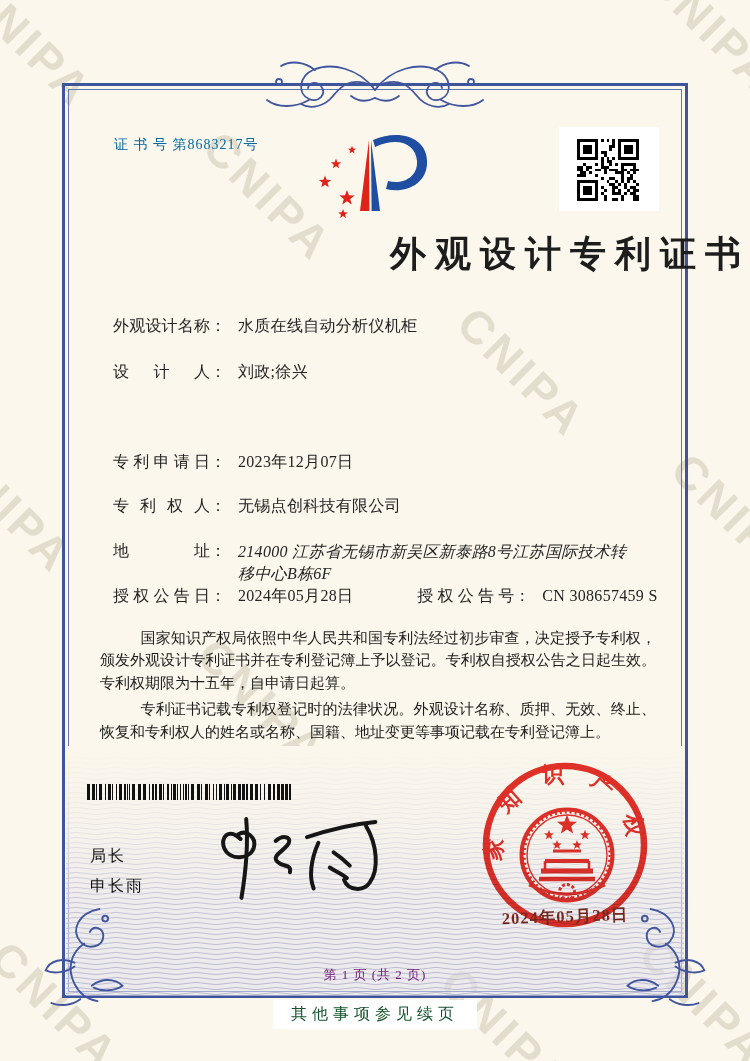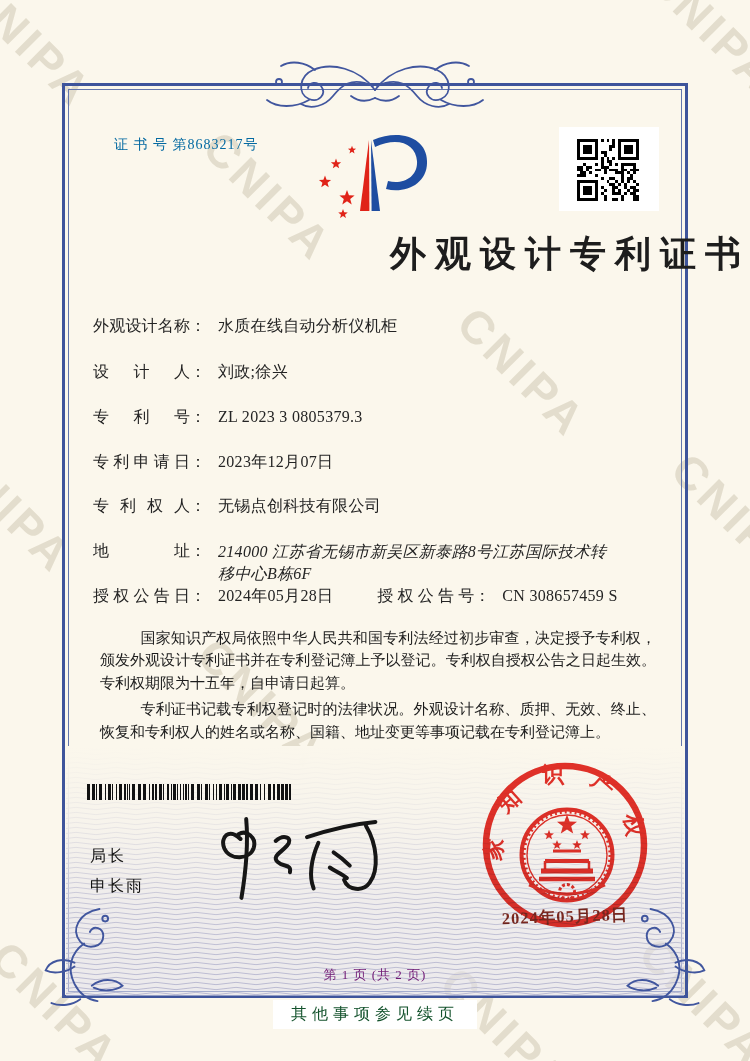--- a/index.html
+++ b/index.html
@@ -16,7 +16,7 @@
   .title{left:0;top:230px;width:100%;text-align:right;font-size:36px;font-weight:600;
          letter-spacing:9px;color:#1d1d1d;}
   .field-row{left:93px;font-size:16px;color:#242424;white-space:nowrap;z-index:2;}
-  .flabel{display:inline-block;width:97px;text-align:justify;text-align-last:justify;vertical-align:top;}
+  .flabel{display:inline-block;width:97px;text-align:justify;text-align-last:justify;vertical-align:top;margin-left:20px;}
   .fcolon{display:inline-block;margin-right:12px;}
   .fvalue{letter-spacing:0.3px;}
   .fvalue.wrap{display:inline-block;width:396px;line-height:22px;white-space:normal;vertical-align:top;font-style:italic;}

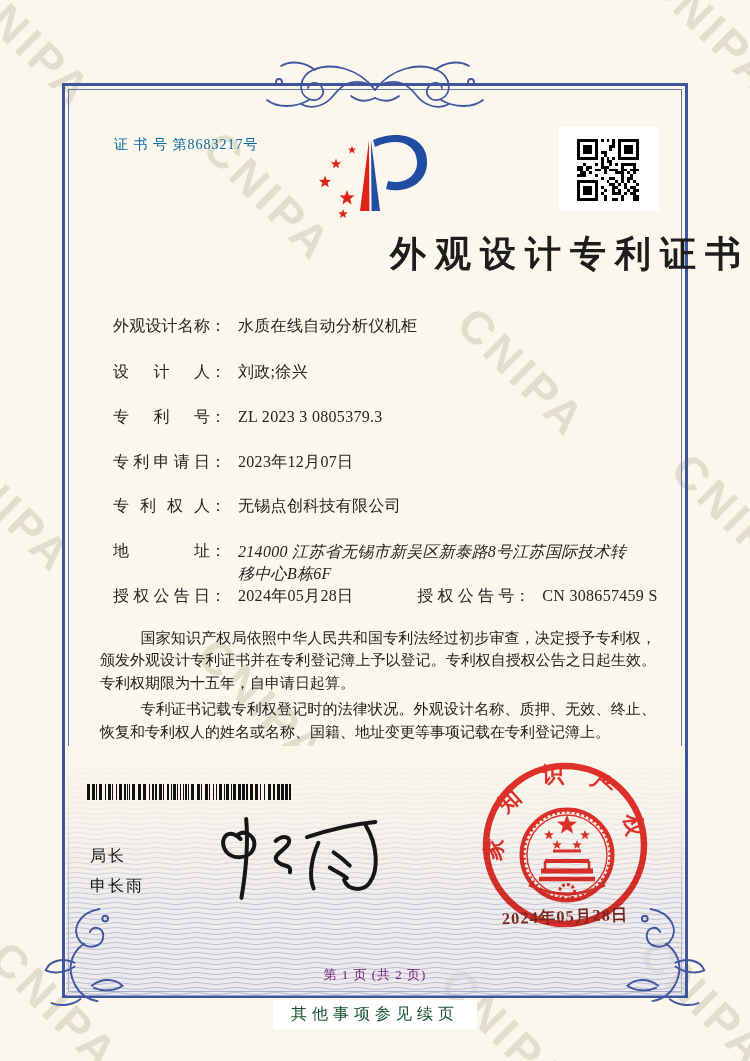--- a/index.html
+++ b/index.html
@@ -334,9 +334,6 @@
   <div class="abs field-row" style="top:362px">
     <span class="flabel">设计人</span><span class="fcolon">：</span><span class="fvalue">刘政;徐兴</span>
   </div>
-  <div class="abs field-row" style="top:407px">
-    <span class="flabel">专利号</span><span class="fcolon">：</span><span class="fvalue">ZL 2023 3 0805379.3</span>
-  </div>
   <div class="abs field-row" style="top:452px">
     <span class="flabel">专利申请日</span><span class="fcolon">：</span><span class="fvalue">2023年12月07日</span>
   </div>

